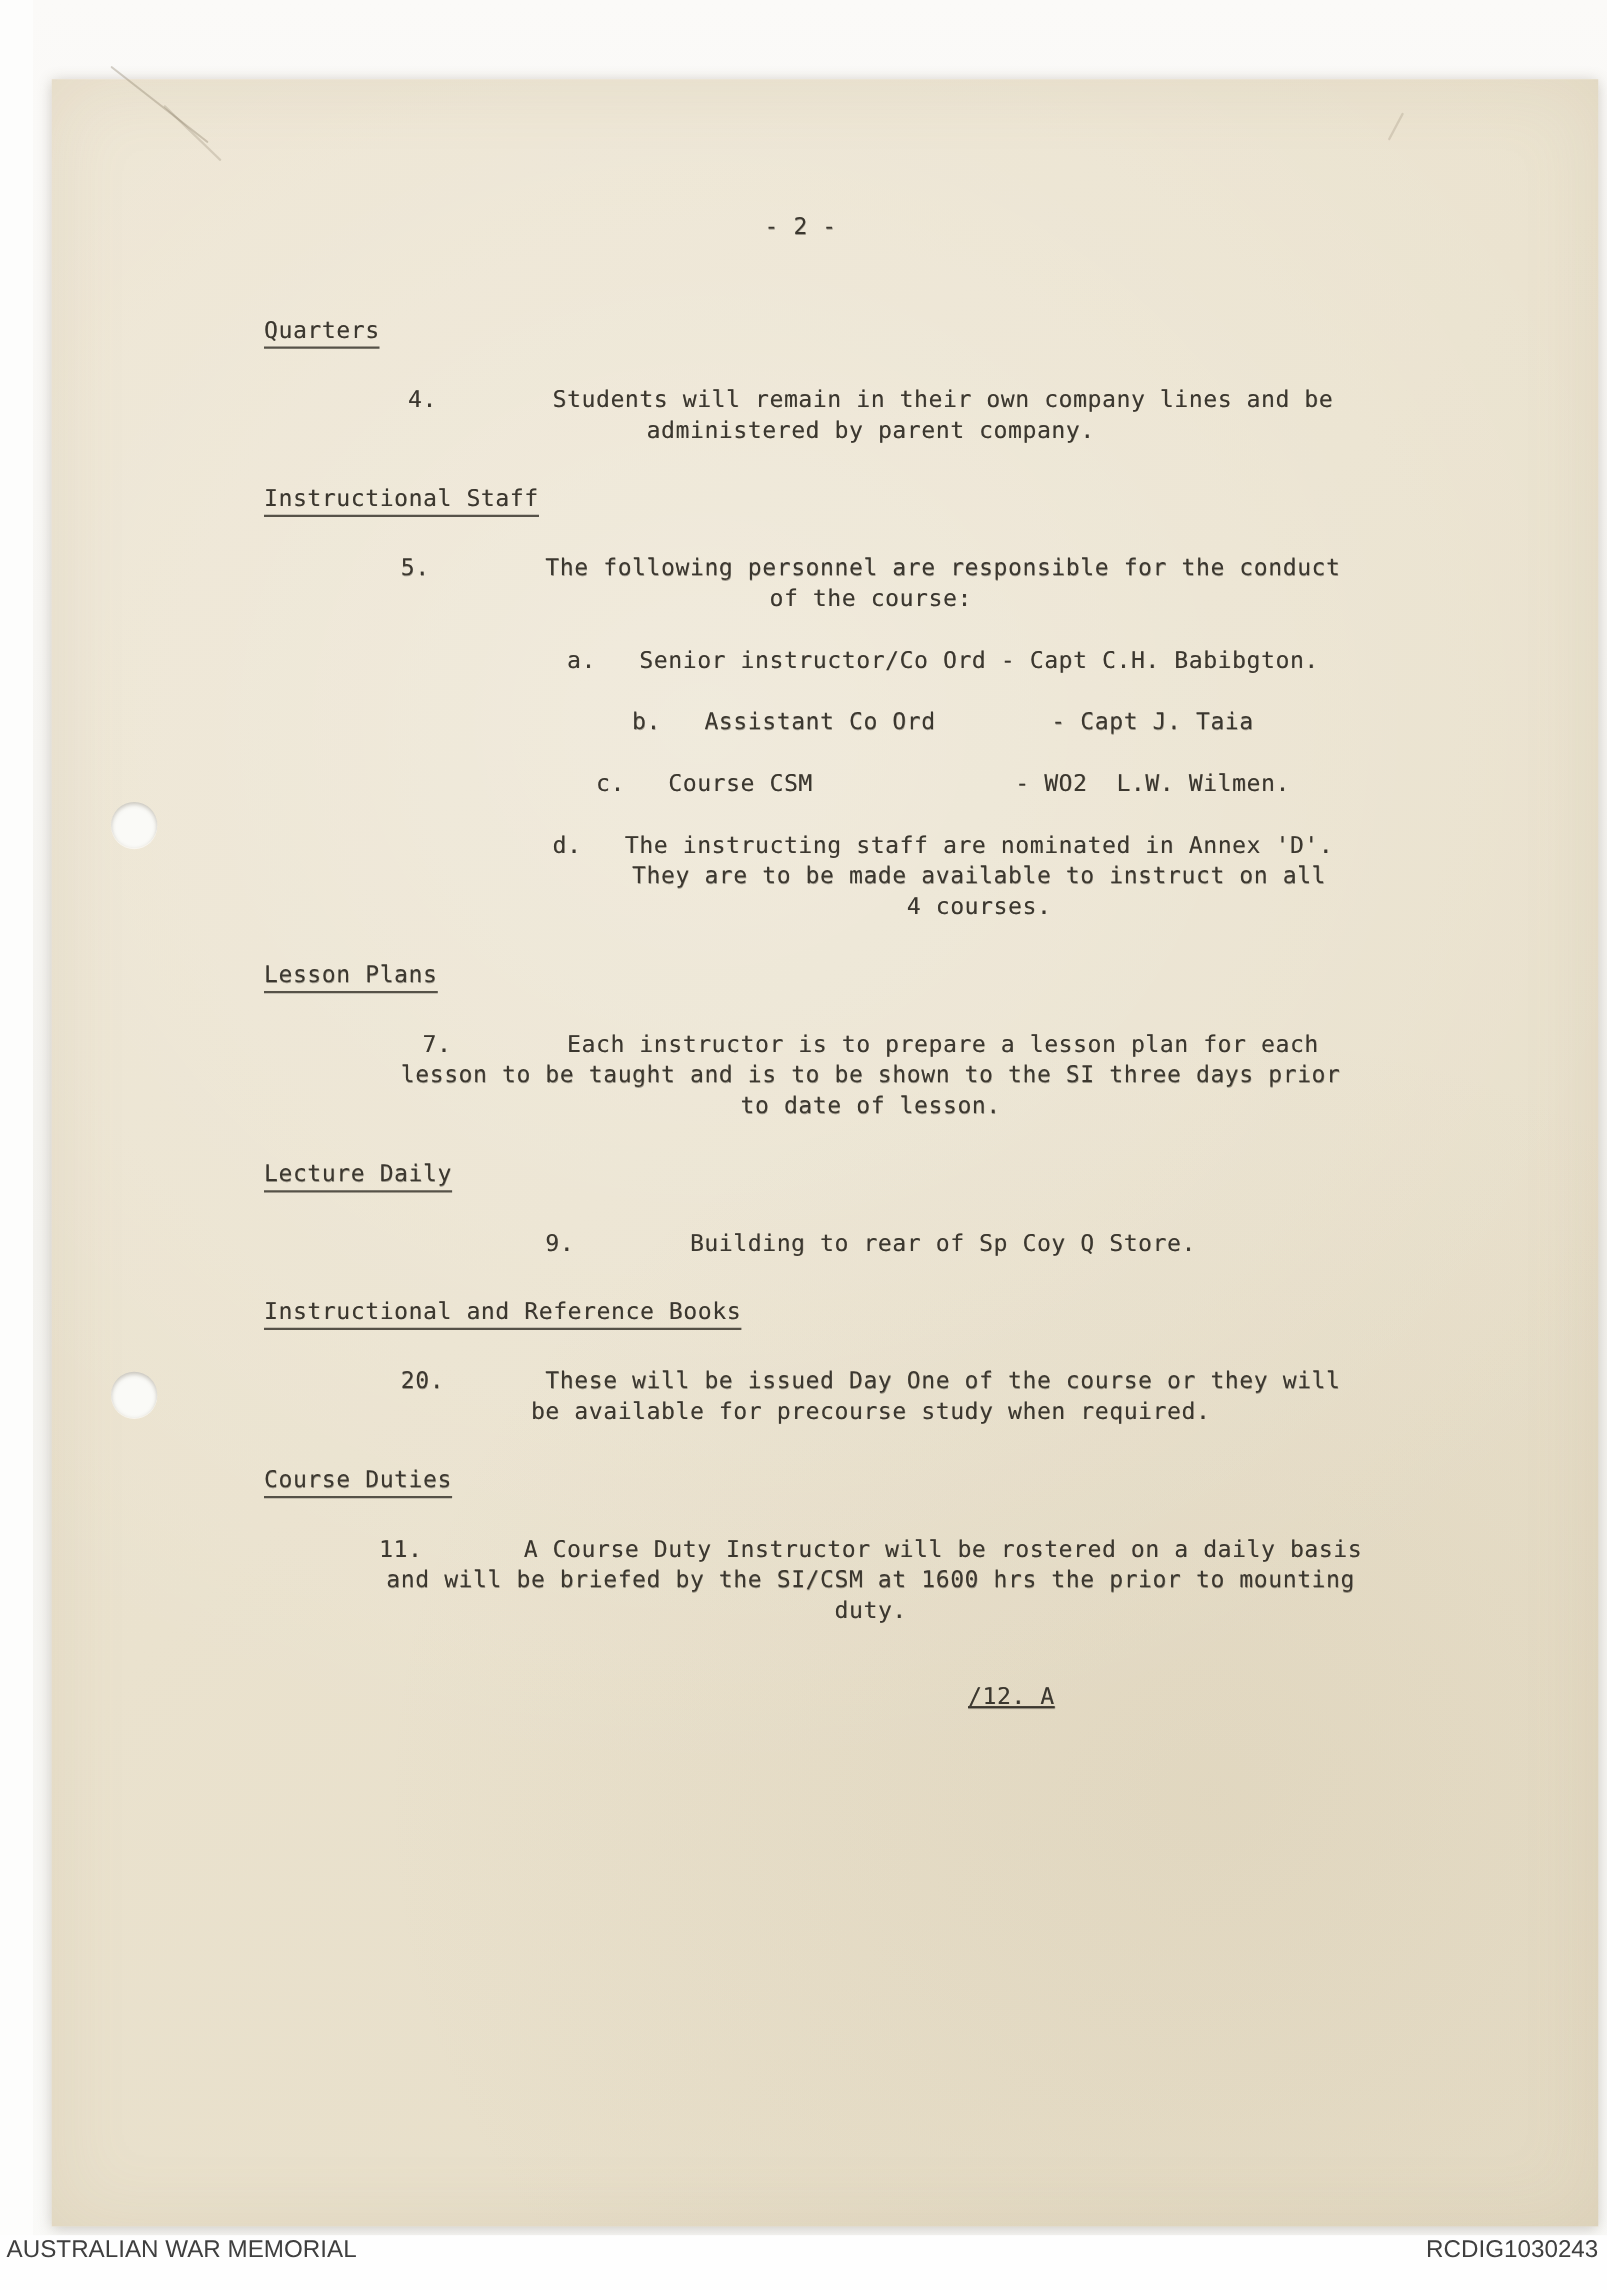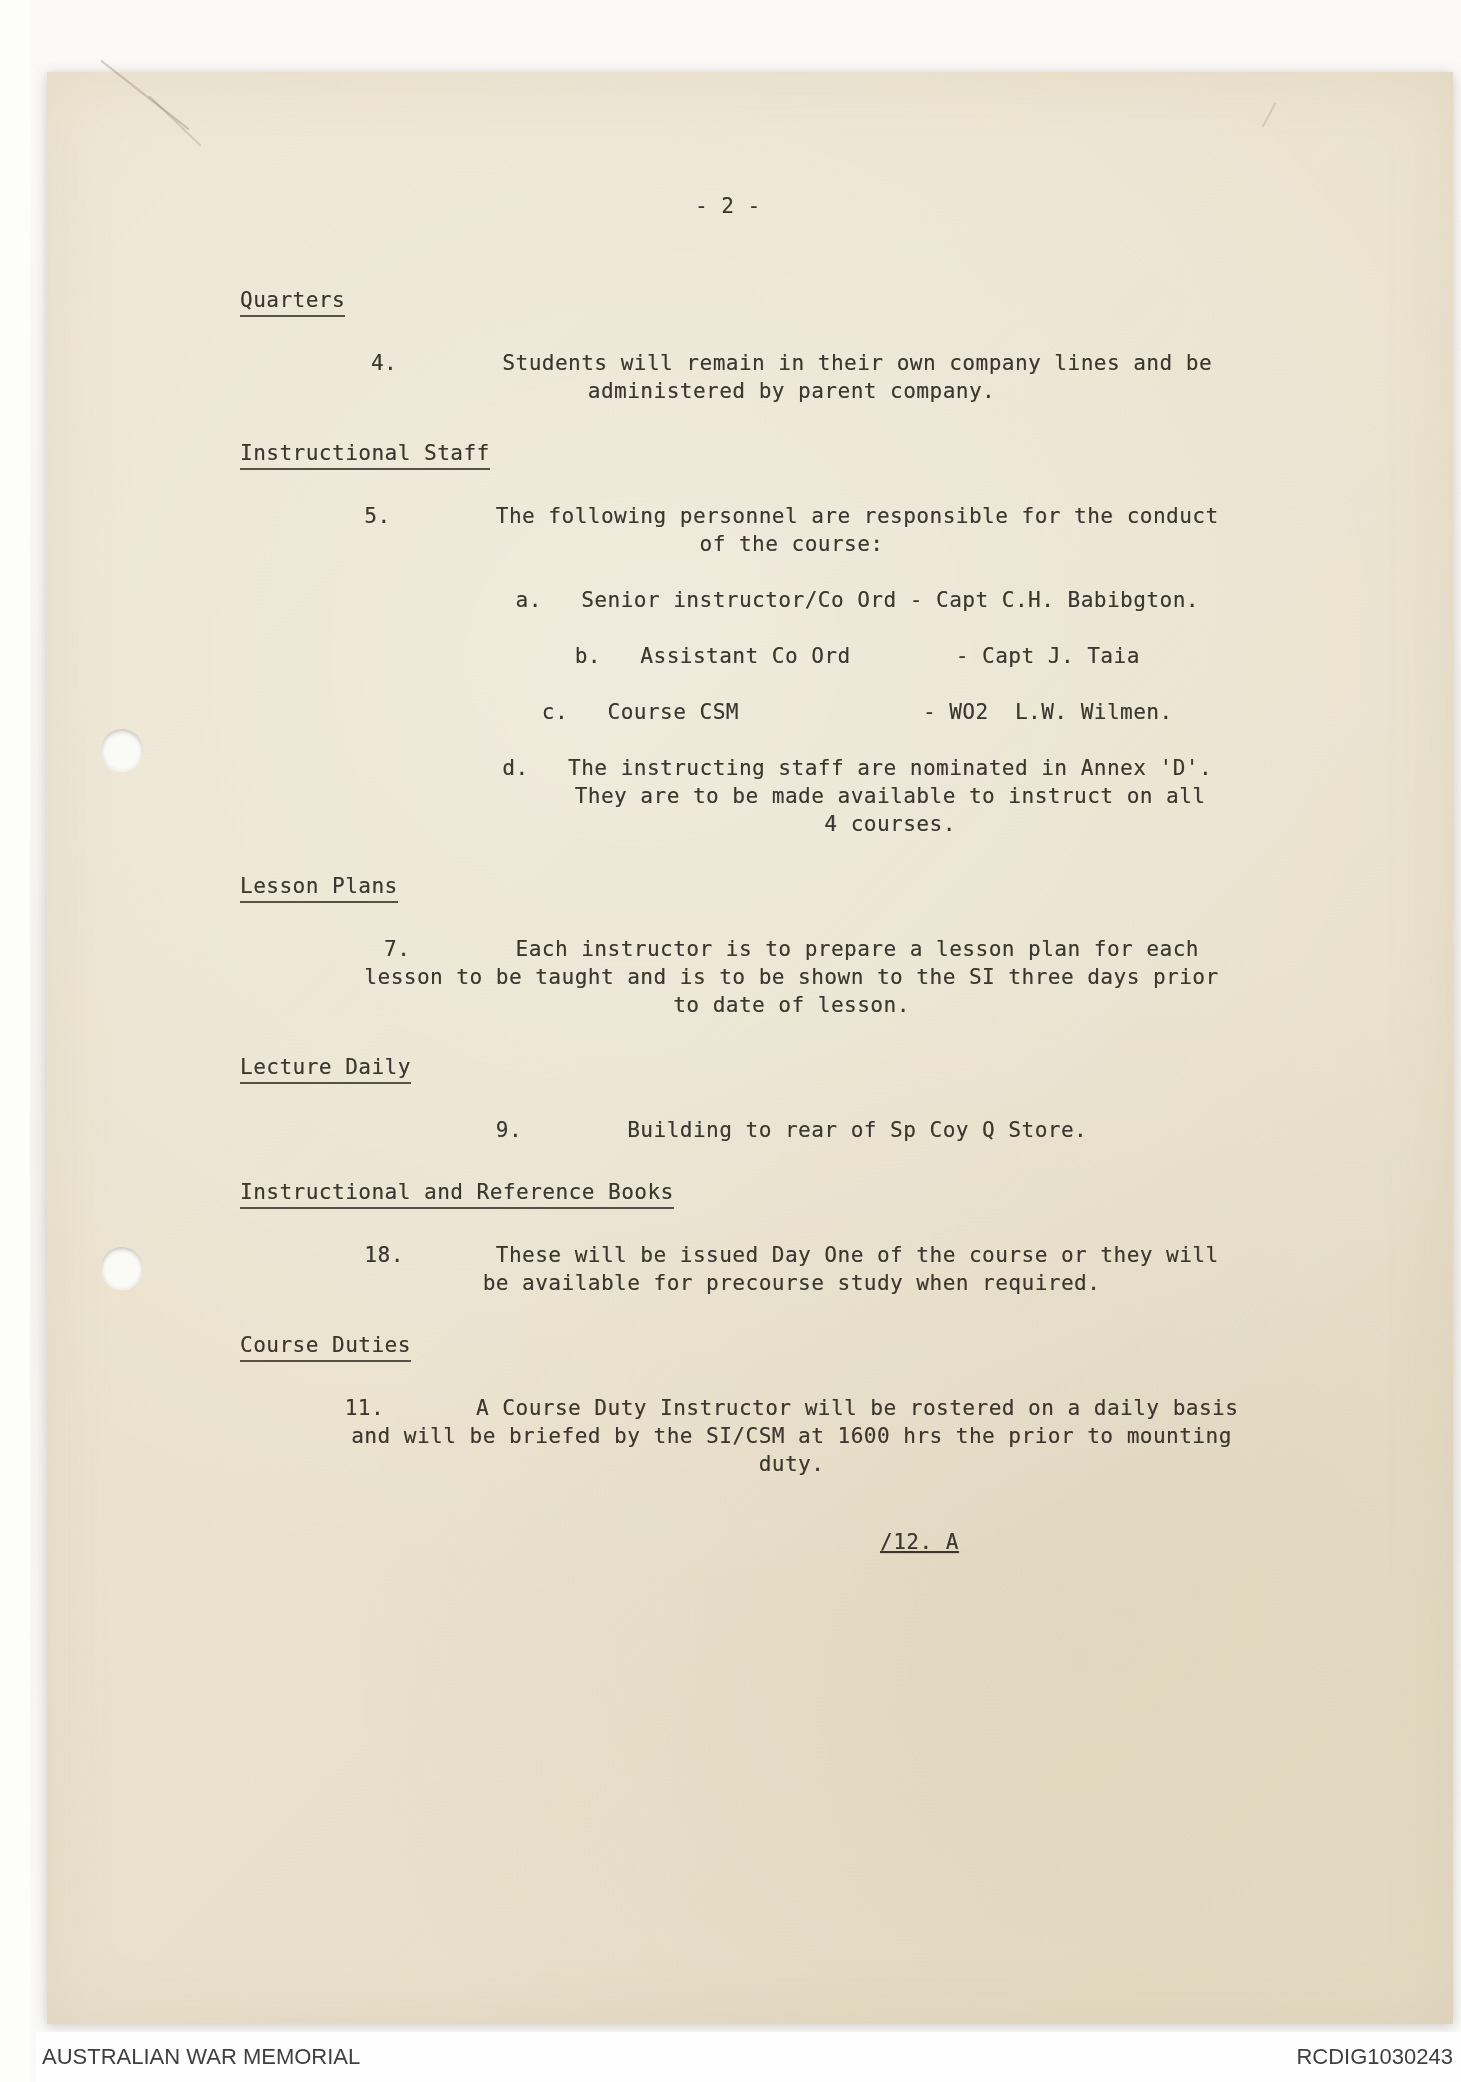--- a/index.html
+++ b/index.html
@@ -123,7 +123,7 @@
 
       <section class="sec">
         <div class="heading">Instructional and Reference Books</div>
-        <pre class="para">18.       These will be issued Day One of the course or they will
+        <pre class="para">20.       These will be issued Day One of the course or they will
 be available for precourse study when required.</pre>
       </section>
 

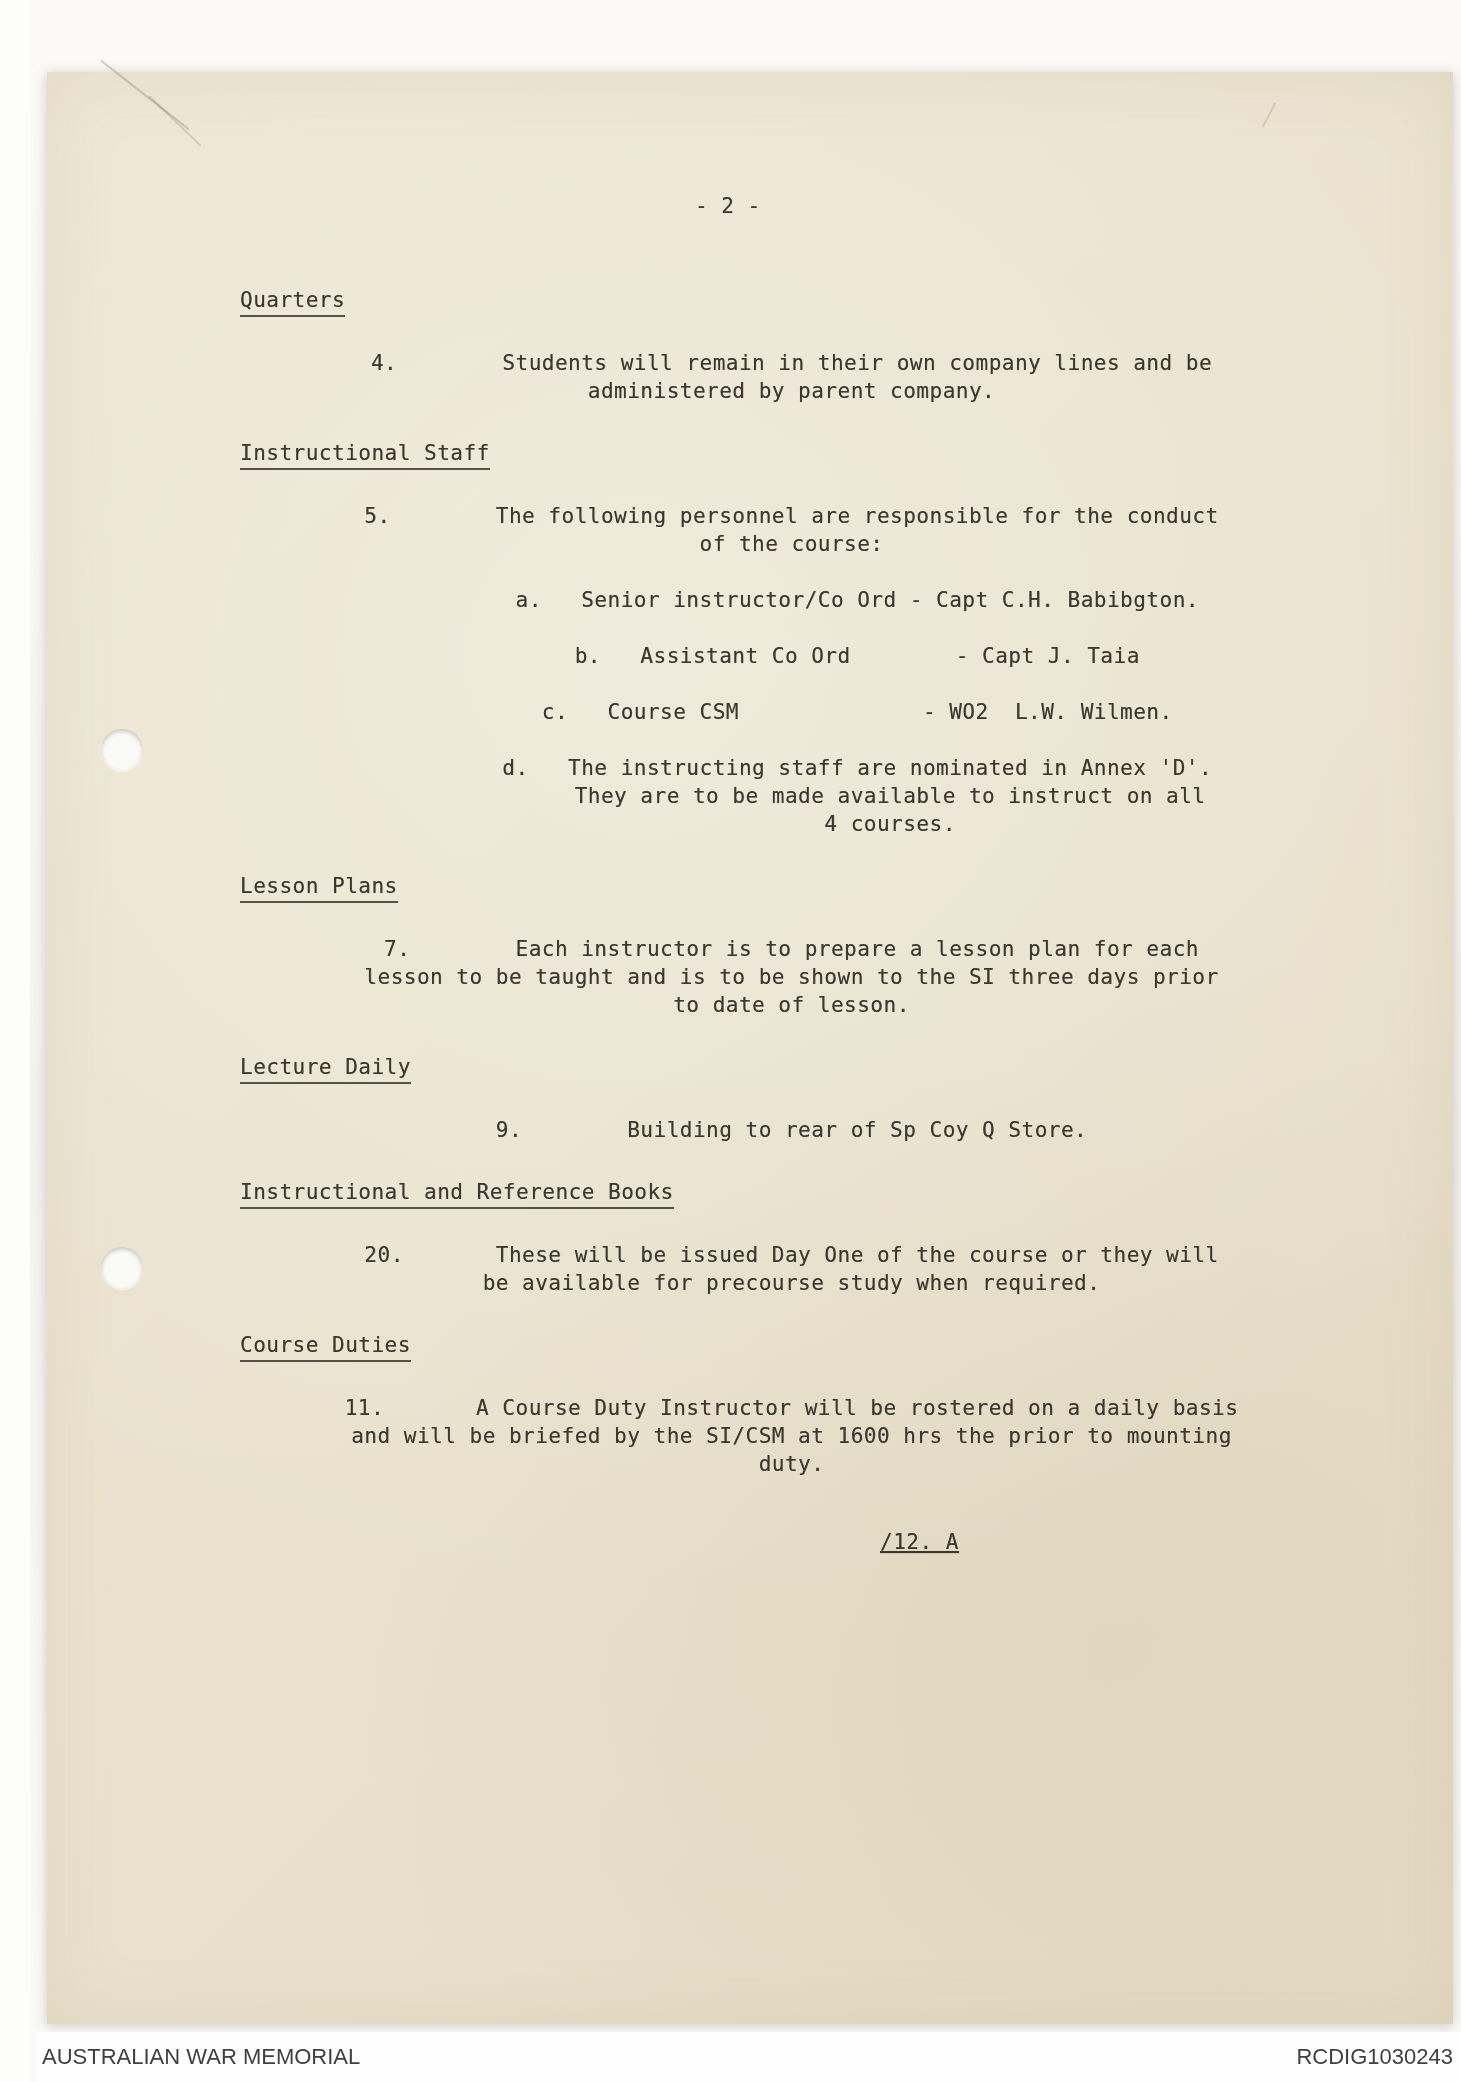--- a/index.html
+++ b/index.html
@@ -63,10 +63,10 @@
   .footer {
     position: absolute; left: 0; right: 0; bottom: 0; height: 50px;
     background: #fefefe;
-    display: flex; justify-content: space-between; align-items: center;
+    display: flex; justify-content: space-between; 
     padding: 0 8px 0 6px;
     font-family: "Liberation Sans", sans-serif;
-    font-size: 22px; color: #3f3f3f; margin-left: 36px;
+    font-size: 22px; color: #3f3f3f;
   }
 </style>
 </head>

